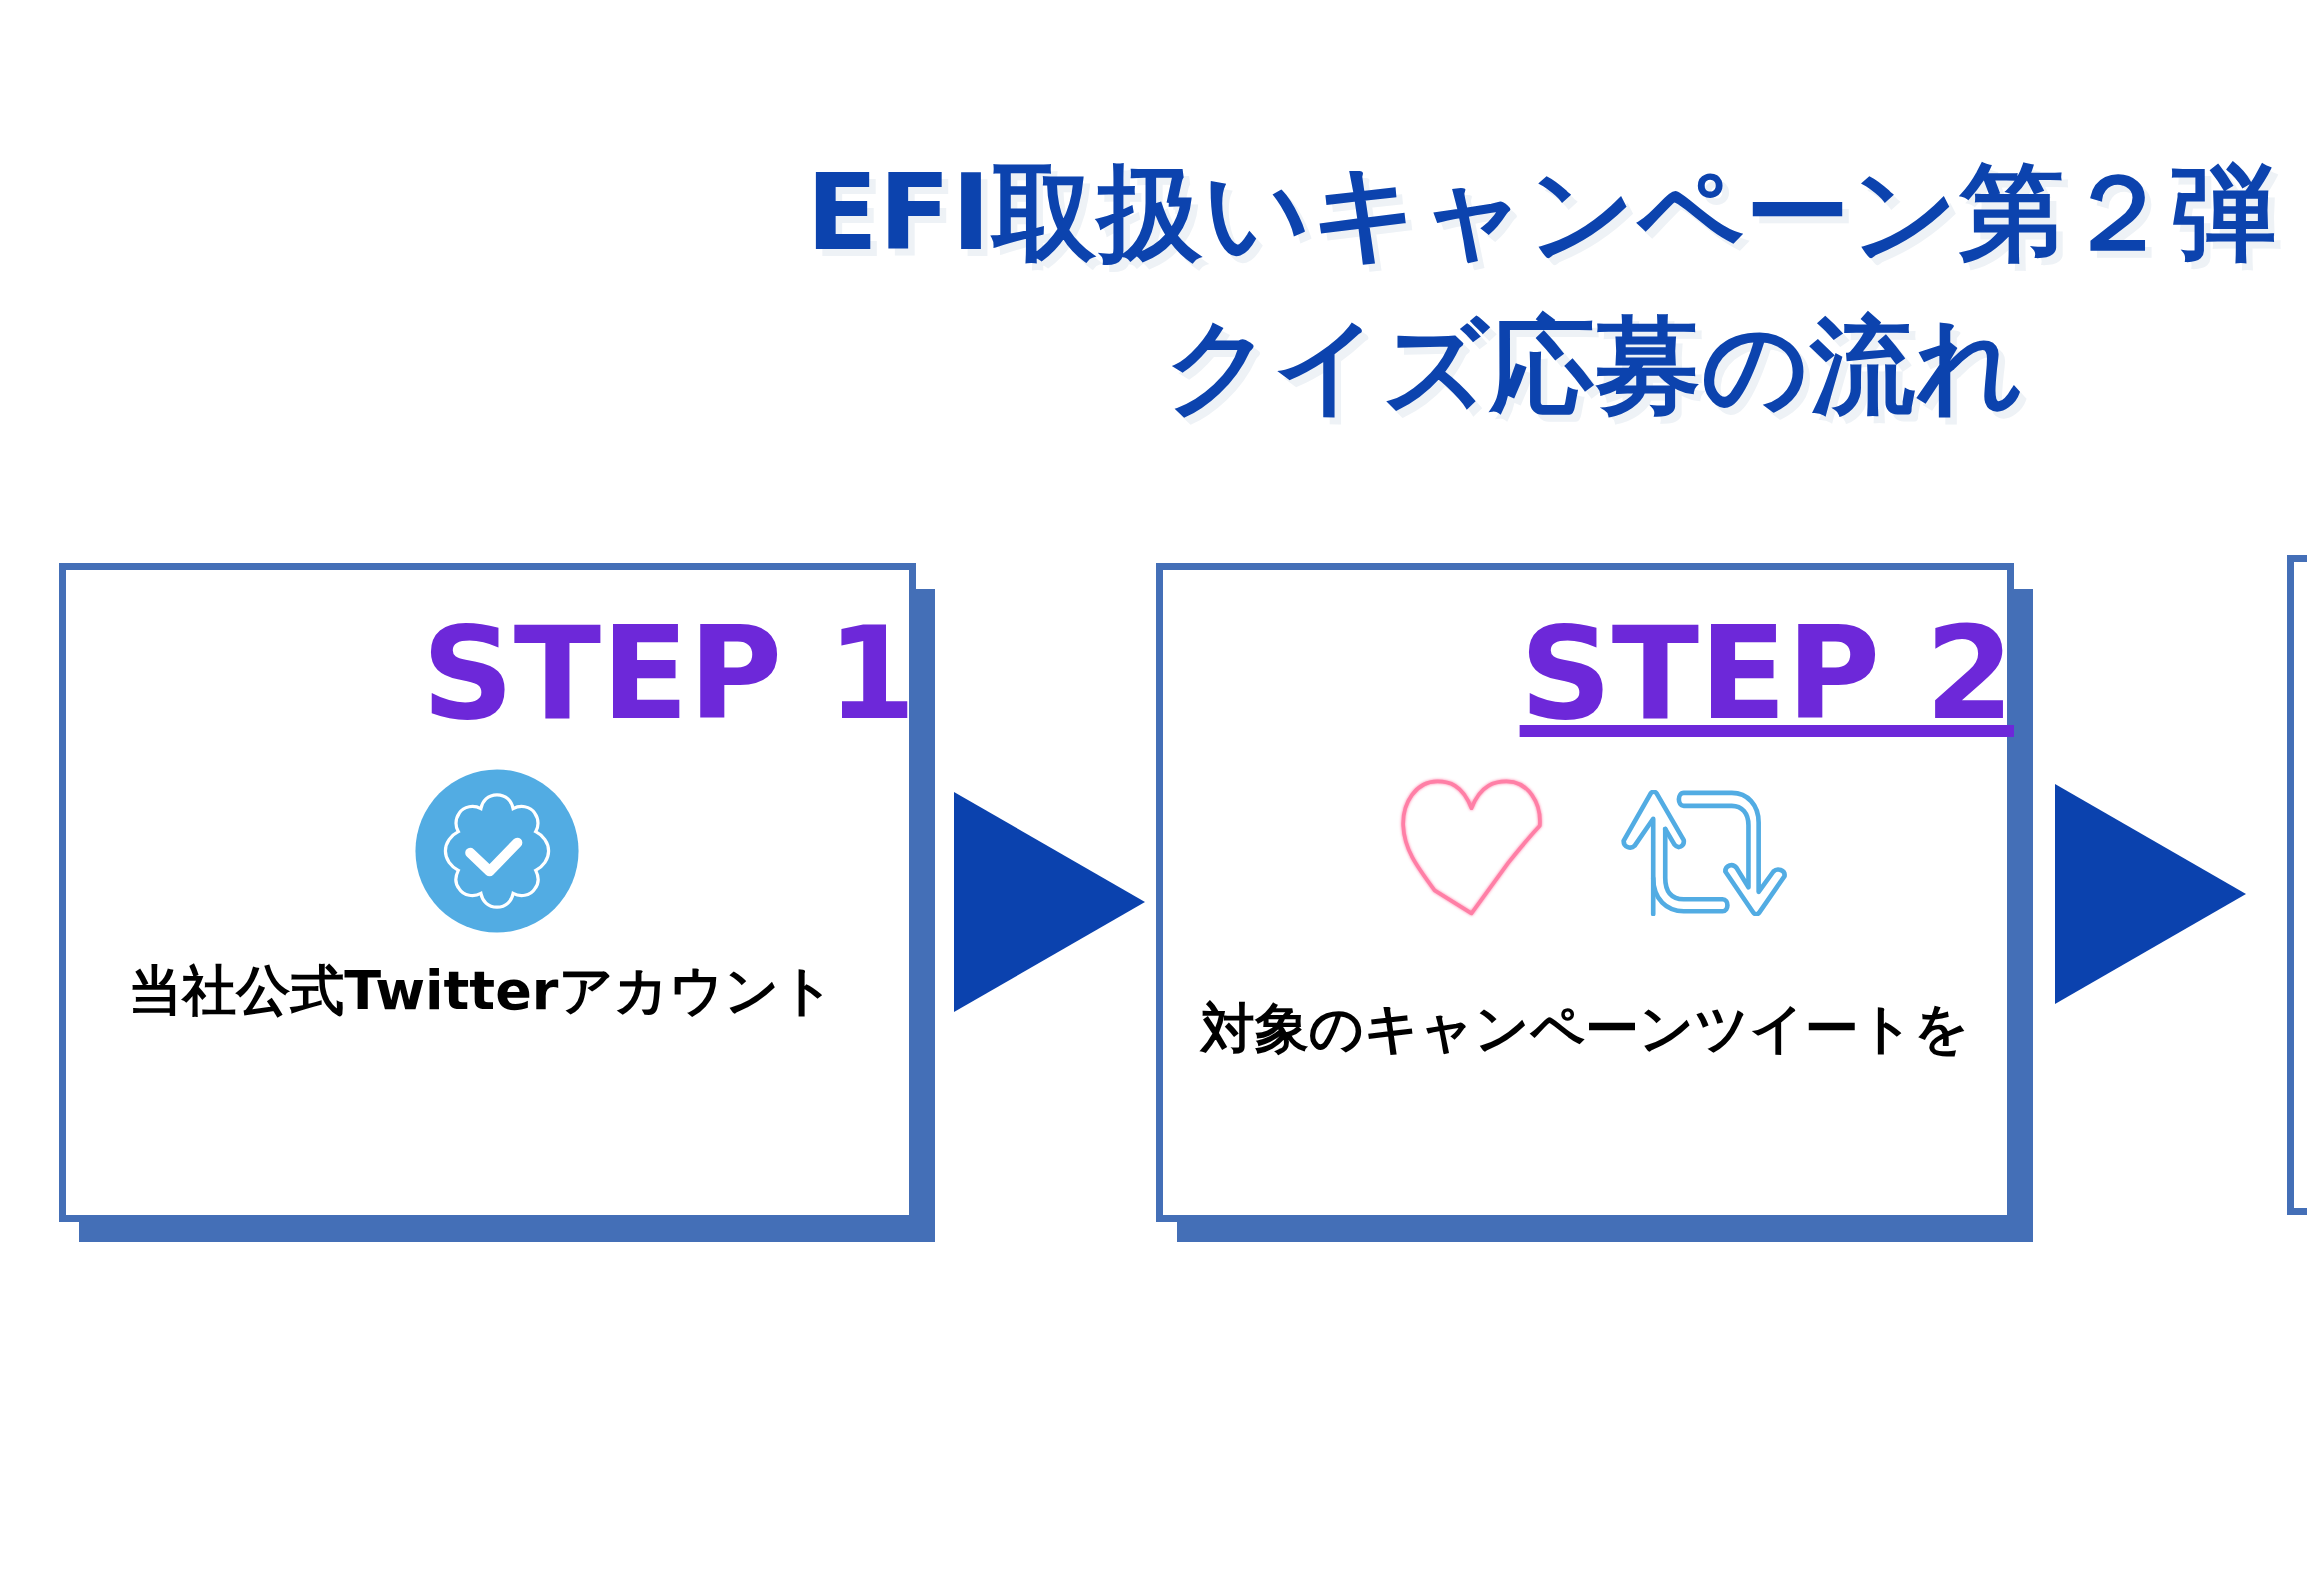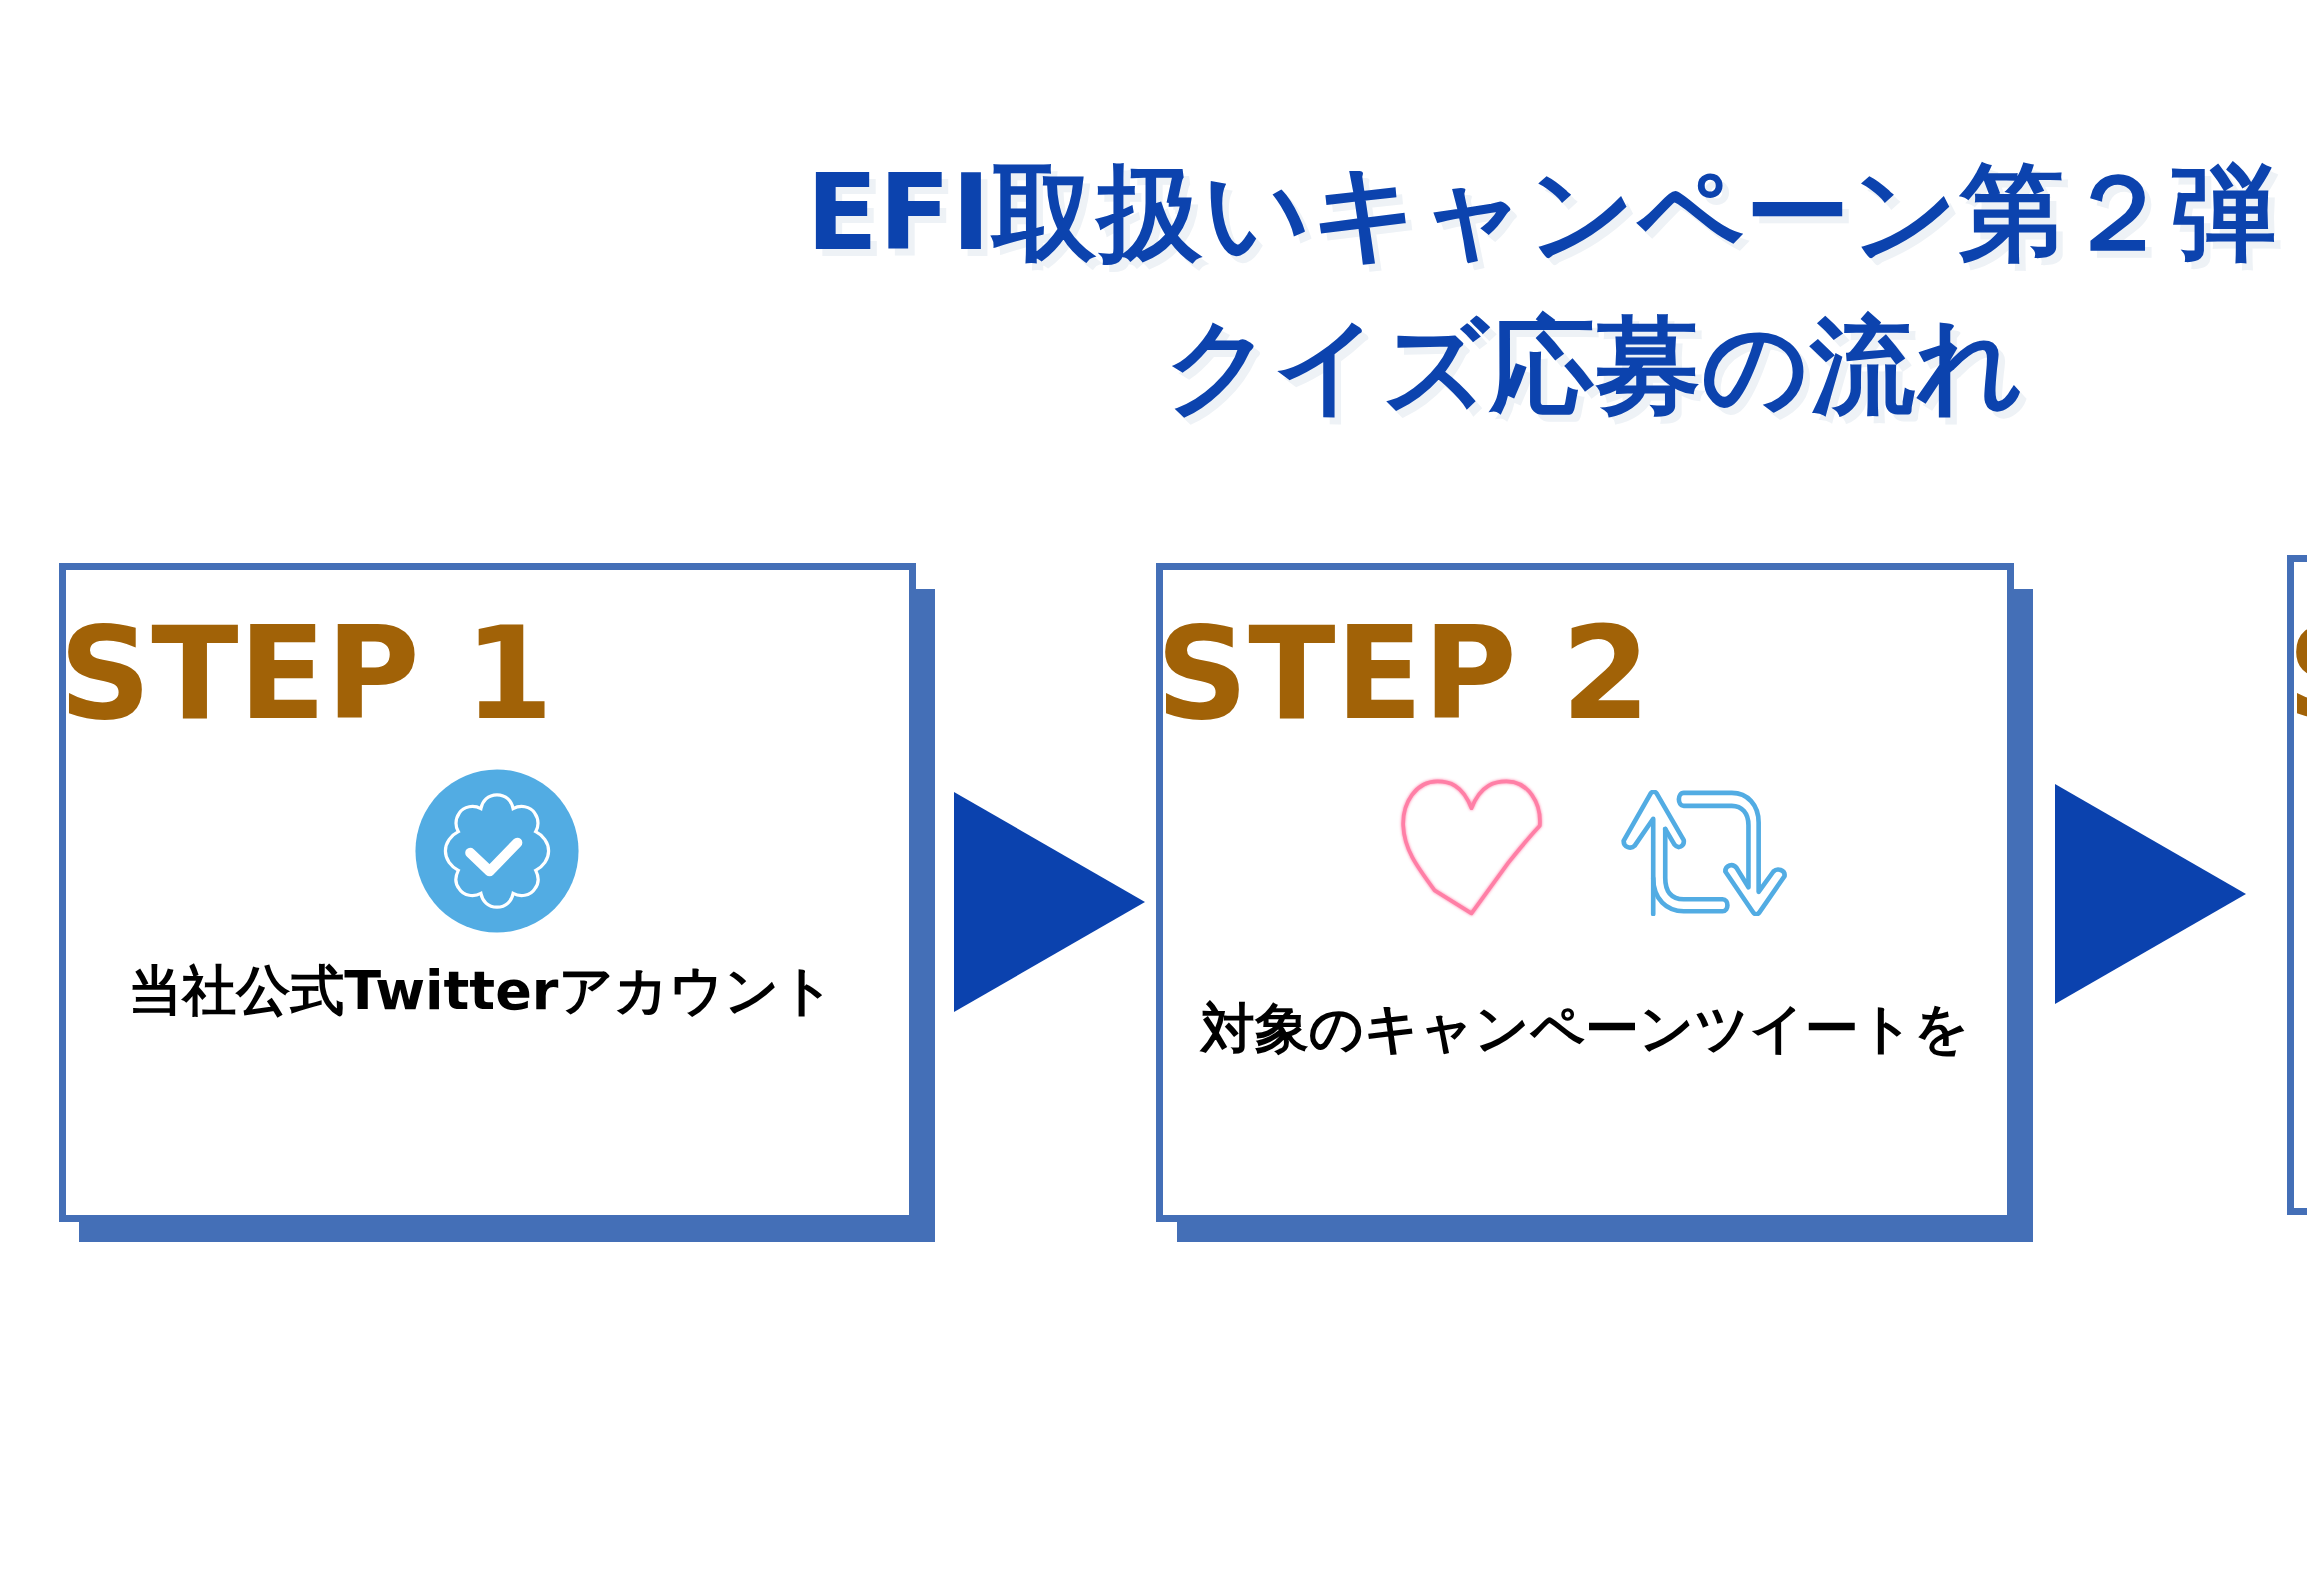--- a/index.html
+++ b/index.html
@@ -14,7 +14,7 @@
   .shadow { position:absolute; background:#446fb7; }
   .box { position:absolute; background:#ffffff; border:7px solid #446fb7; box-sizing:border-box; }
 
-  .step-head { position:absolute; text-align:left; color:#a16207; font-weight:bold;
+  .step-head { position:absolute; text-align:right; color:#6d28d9; font-weight:bold;
                font-size:128px; line-height:1; white-space:nowrap; }
   .body-text { position:absolute; text-align:center; color:#000; font-weight:bold;
                font-size:54px; line-height:77px; white-space:nowrap; }

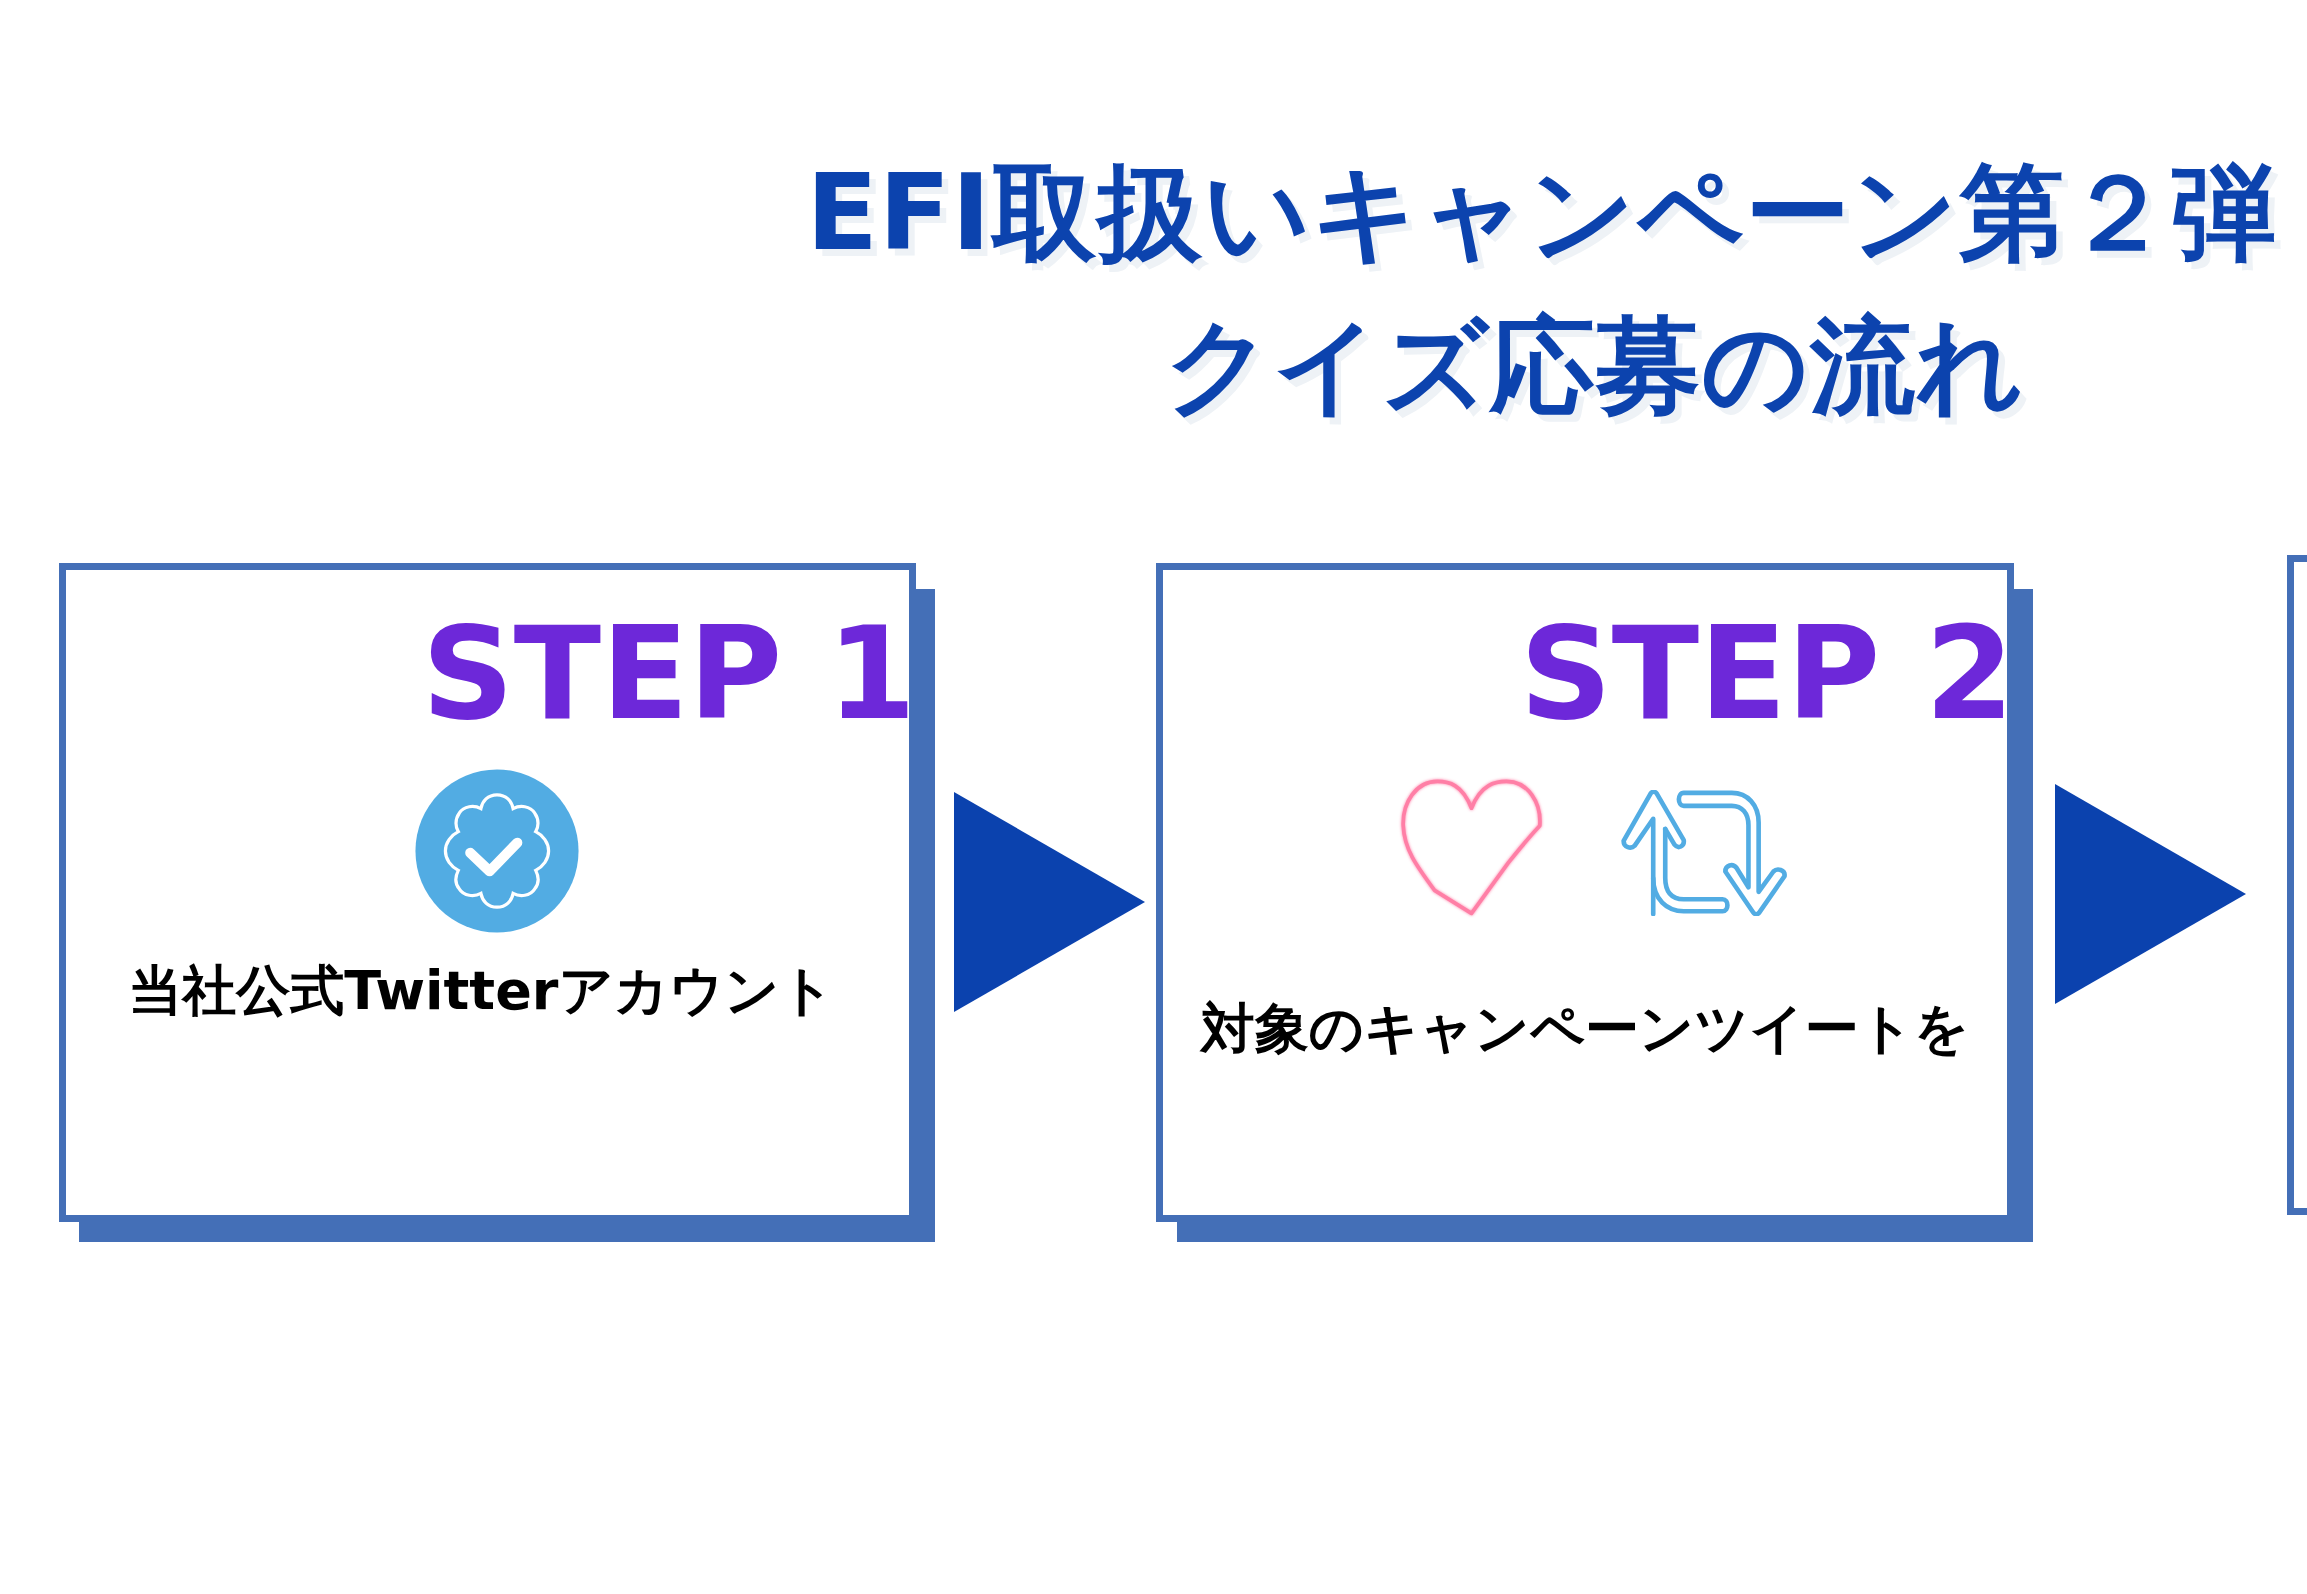--- a/index.html
+++ b/index.html
@@ -47,7 +47,7 @@
 <div>
   <div class="shadow" style="left:1177px; top:589px; width:856px; height:653px;"></div>
   <div class="box" style="left:1156px; top:563px; width:858px; height:659px;"></div>
-  <div class="step-head" style="left:1156px; width:858px; top:610px;">STEP 2</div>
+  <div class="step-head" style="left:1156px; width:858px; top:610px;text-decoration:underline;">STEP 2</div>
   <svg class="icon" style="left:1393px; top:775px;" width="157" height="143" viewBox="0 0 340 310">
     <defs>
       <filter id="glow" x="-20%" y="-20%" width="140%" height="140%">

